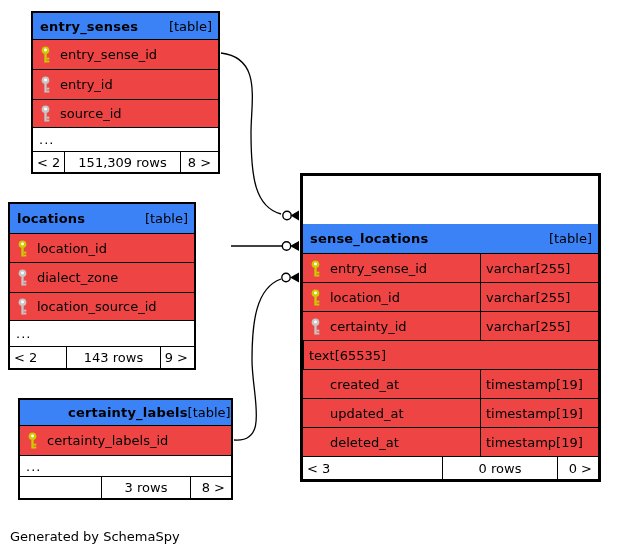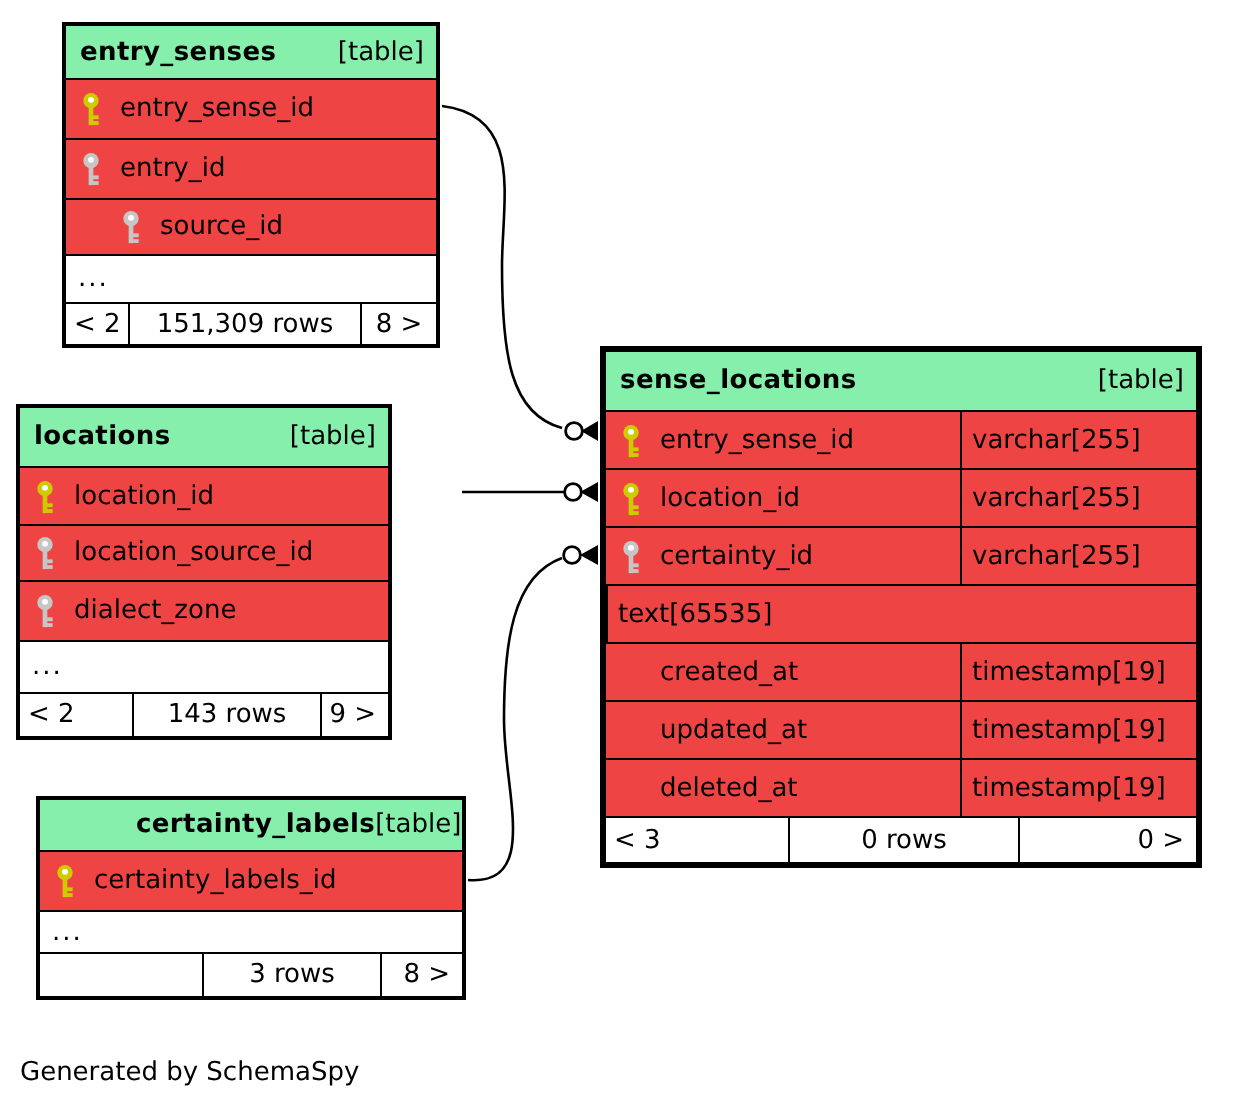--- a/index.html
+++ b/index.html
@@ -20,7 +20,7 @@
   .etable.highlight { border-width: 3px; }
   .thead {
     display: flex; align-items: center; justify-content: space-between;
-    background: #86efac; padding: 0 6px 0 7px; font-size: 13px;
+    background: #3b82f6; padding: 0 6px 0 7px; font-size: 13px;
   }
   .thead .ttitle { font-weight: bold; letter-spacing: 0.2px; }
   .thead .tbadge { font-weight: normal; }

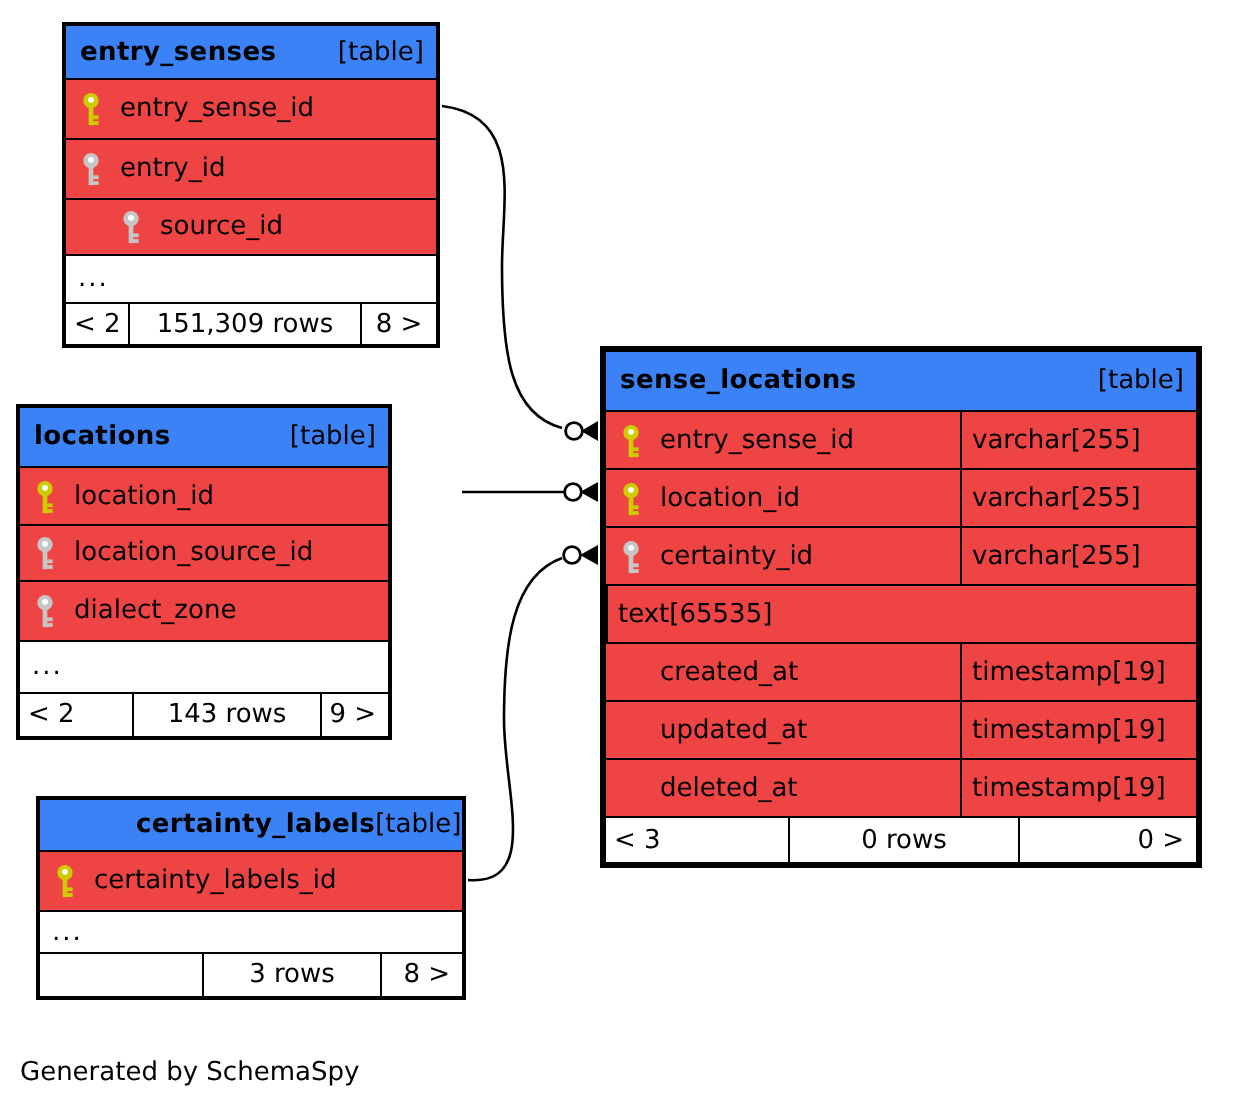--- a/index.html
+++ b/index.html
@@ -96,7 +96,7 @@
           <span>entry_id</span>
         </span>
     </div>
-    <div class="trow" style="height:28px;padding-left:20px;">
+    <div class="trow" style="height:28px;">
       <span class="ncell">
           <svg class="key fk" width="11" height="17" viewBox="0 0 10 16">
             <use href="#keyicon"></use>

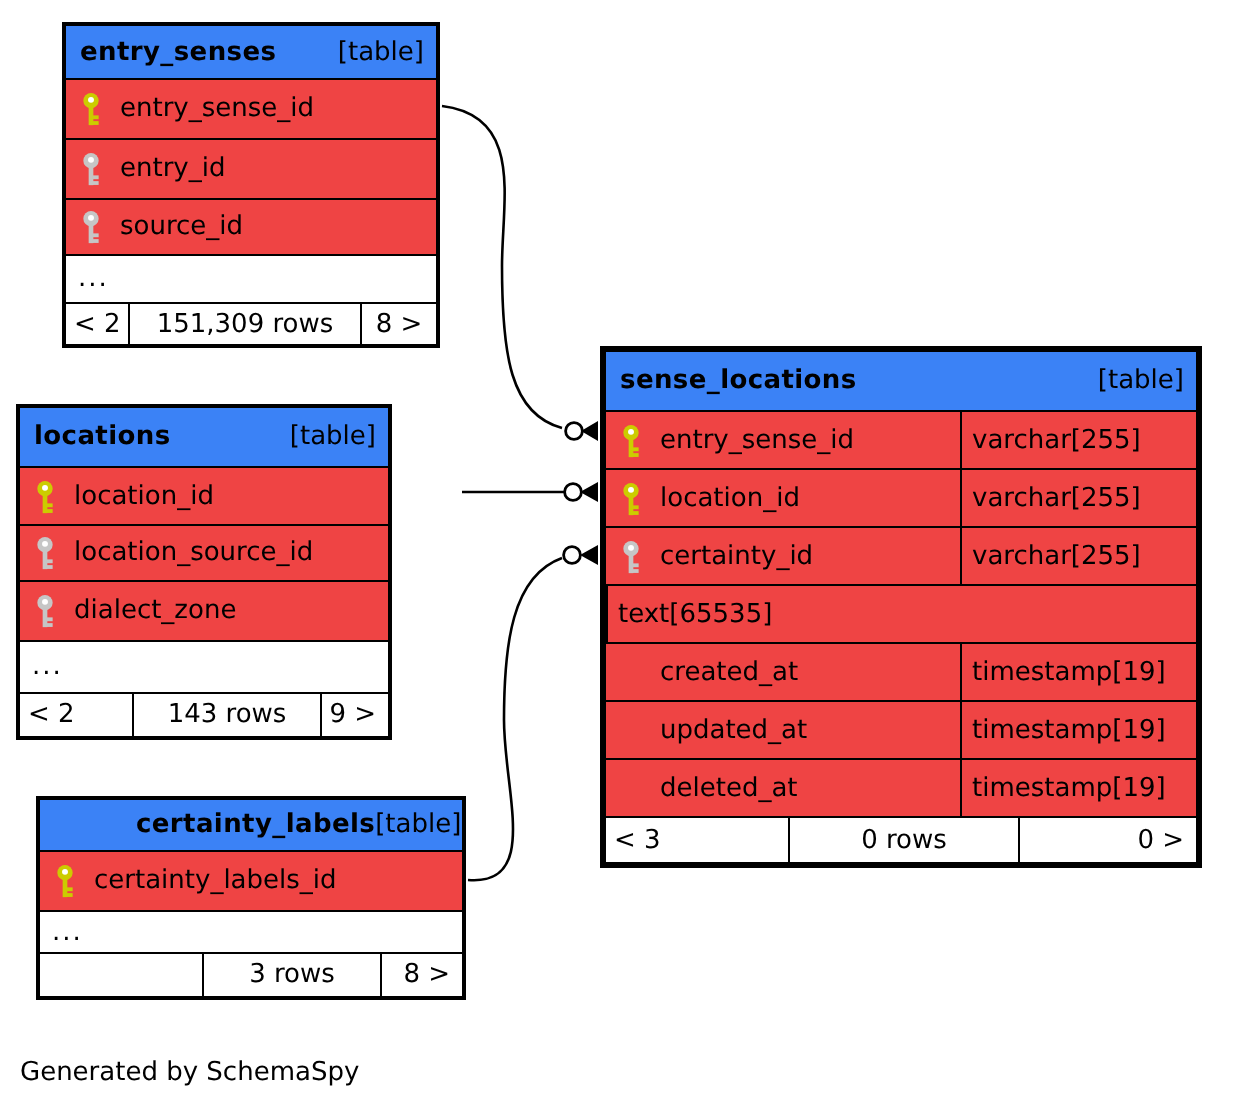--- a/index.html
+++ b/index.html
@@ -171,7 +171,7 @@
   </div>
 
   <div class="etable highlight" style="left:300px; top:173px; width:301px;">
-    <div class="thead" style="height:29px;">
+    <div class="thead" style="height:29px;margin-top:48px;">
       <span class="ttitle">sense_locations</span>
       <span class="tbadge">[table]</span>
     </div>

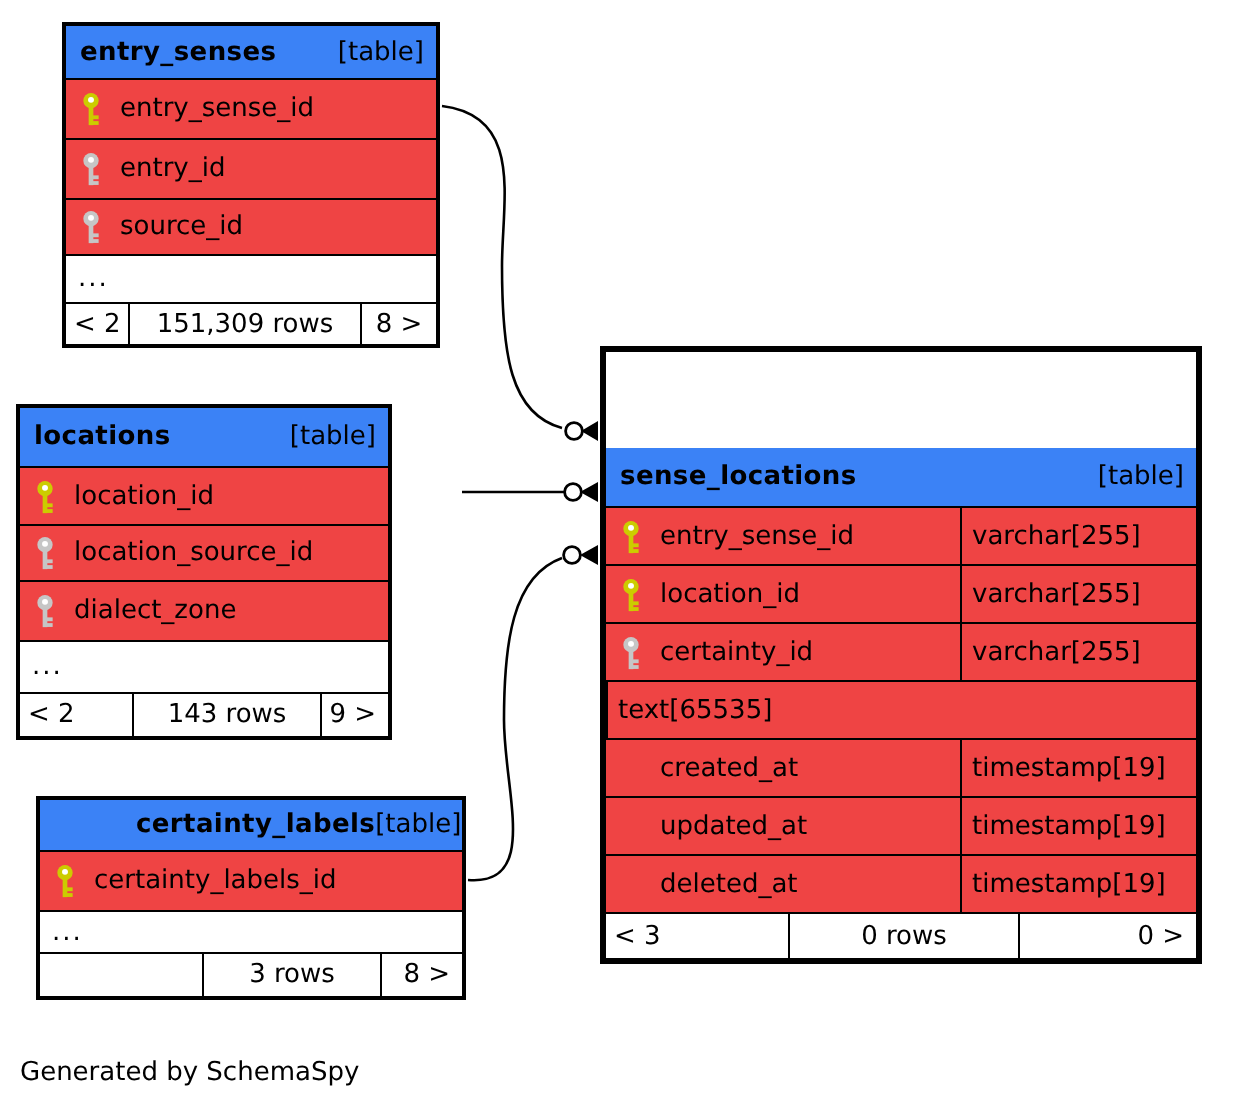--- a/index.html
+++ b/index.html
@@ -125,20 +125,20 @@
           <span>location_id</span>
         </span>
     </div>
+    <div class="trow" style="height:30px;">
+      <span class="ncell">
+          <svg class="key fk" width="11" height="17" viewBox="0 0 10 16">
+            <use href="#keyicon"></use>
+          </svg>
+          <span>dialect_zone</span>
+        </span>
+    </div>
     <div class="trow" style="height:28px;">
       <span class="ncell">
           <svg class="key fk" width="11" height="17" viewBox="0 0 10 16">
             <use href="#keyicon"></use>
           </svg>
           <span>location_source_id</span>
-        </span>
-    </div>
-    <div class="trow" style="height:30px;">
-      <span class="ncell">
-          <svg class="key fk" width="11" height="17" viewBox="0 0 10 16">
-            <use href="#keyicon"></use>
-          </svg>
-          <span>dialect_zone</span>
         </span>
     </div>
     <div class="tellip" style="height:26px;">...</div>

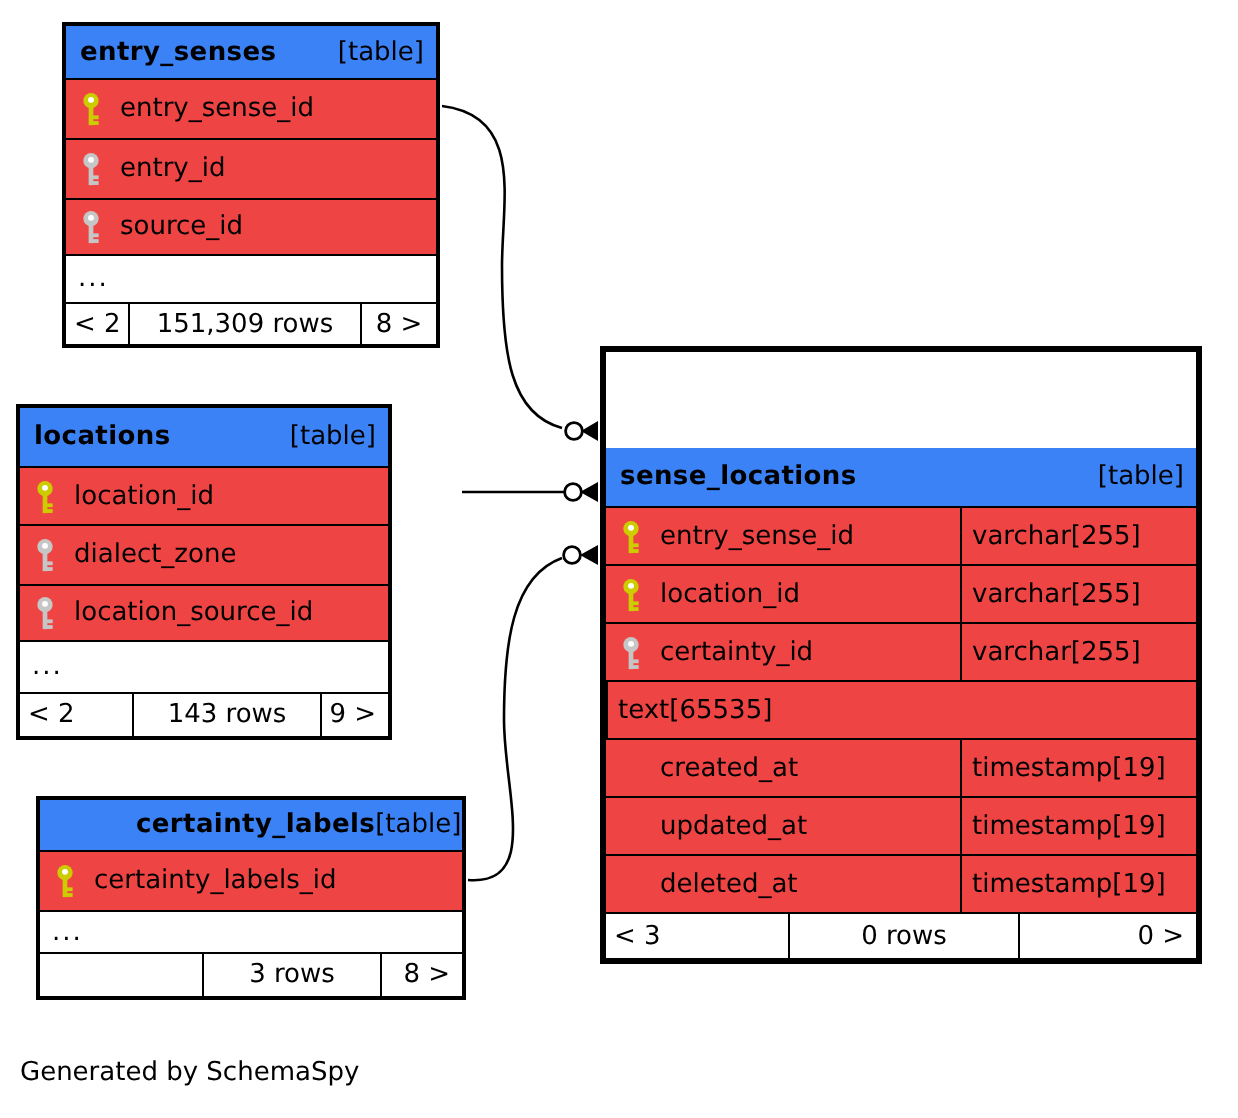--- a/index.html
+++ b/index.html
@@ -228,7 +228,7 @@
     </div>
     <div class="tfoot" style="height:23px;">
       <span class="fcell f-left" style="width:91px;">&lt; 3</span>
-      <span class="fcell f-mid" style="width:115px;">0 rows</span>
+      <span class="fcell f-mid" style="width:115px;margin-left:48px;">0 rows</span>
       <span class="fcell f-right" style="flex:1;">0 &gt;</span>
     </div>
   </div>

